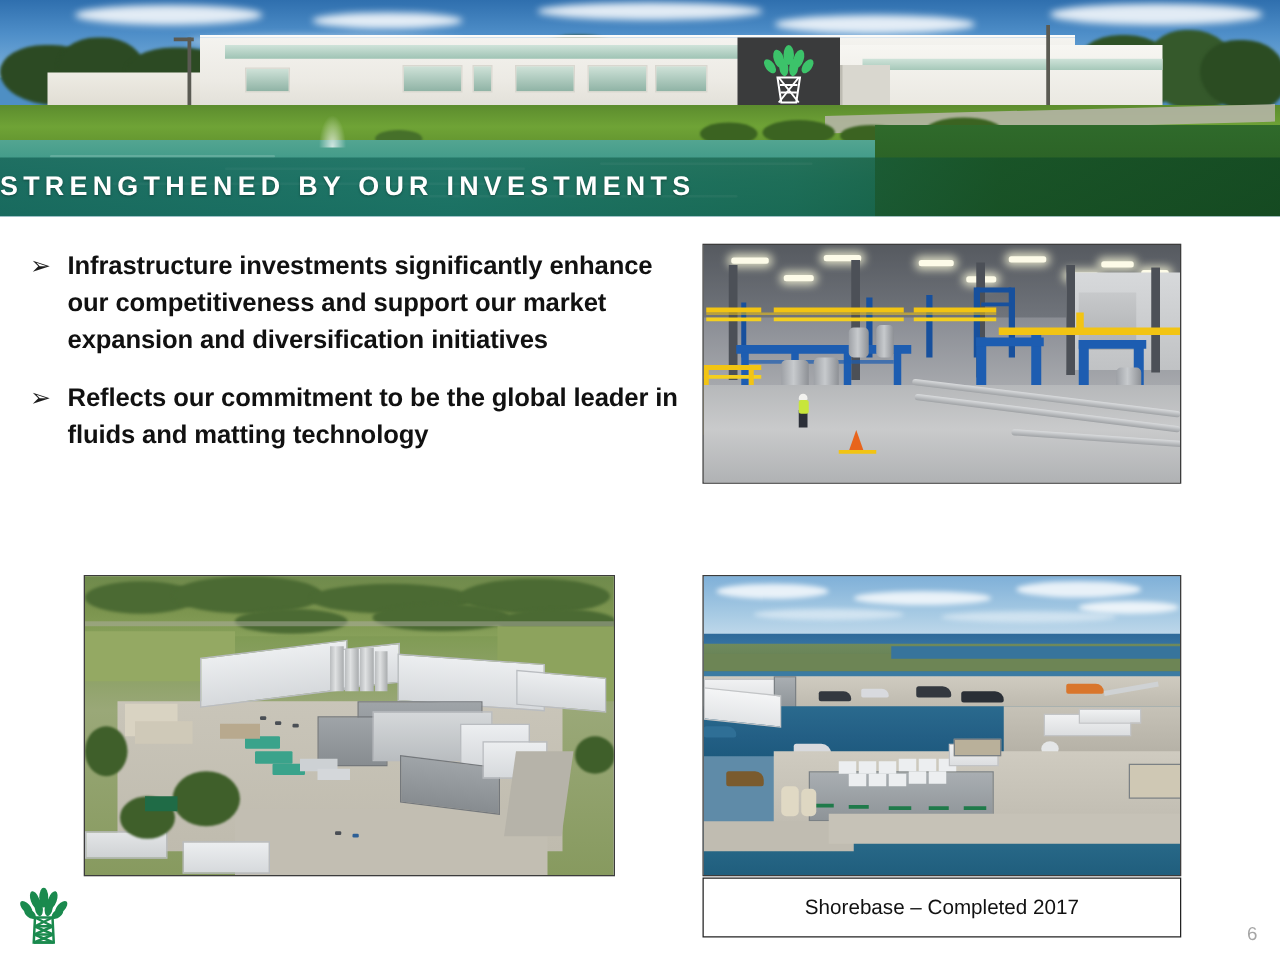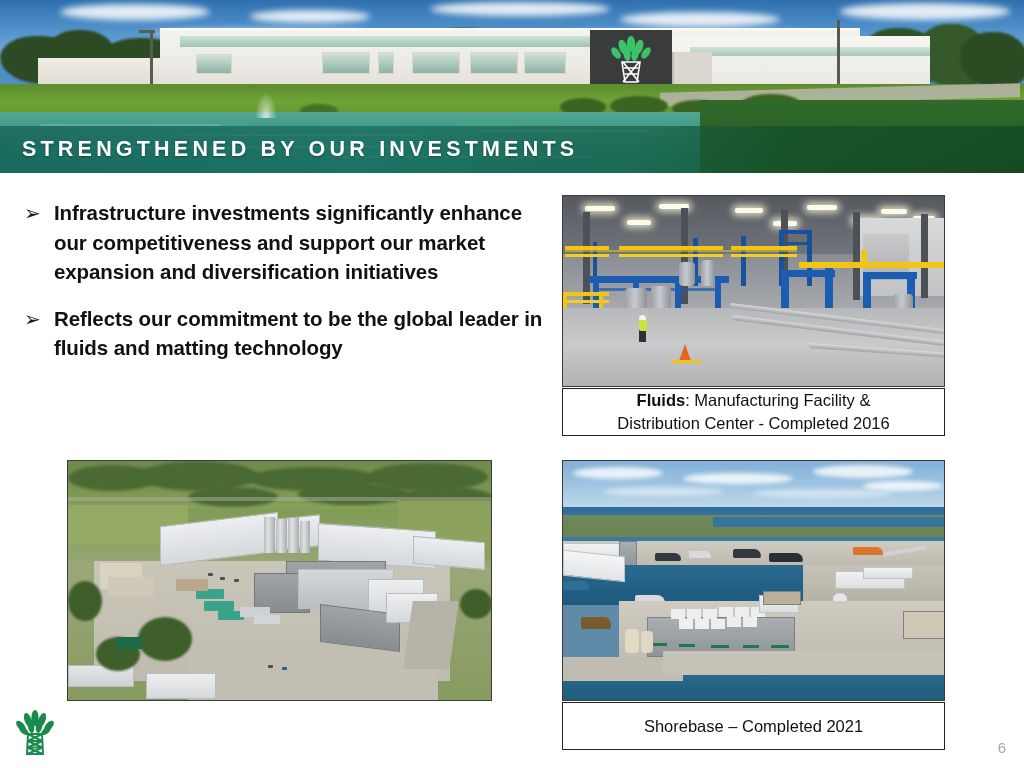--- a/index.html
+++ b/index.html
@@ -124,7 +124,7 @@
   }
   .title-text {
     color: #ffffff; font-size: 21.5px; font-weight: 700;
-    letter-spacing: 4.2px; padding-left: 22px;
+    letter-spacing: 4.2px; 
     text-shadow: 0 1px 2px rgba(0,0,0,.35);
     white-space: nowrap;
   }

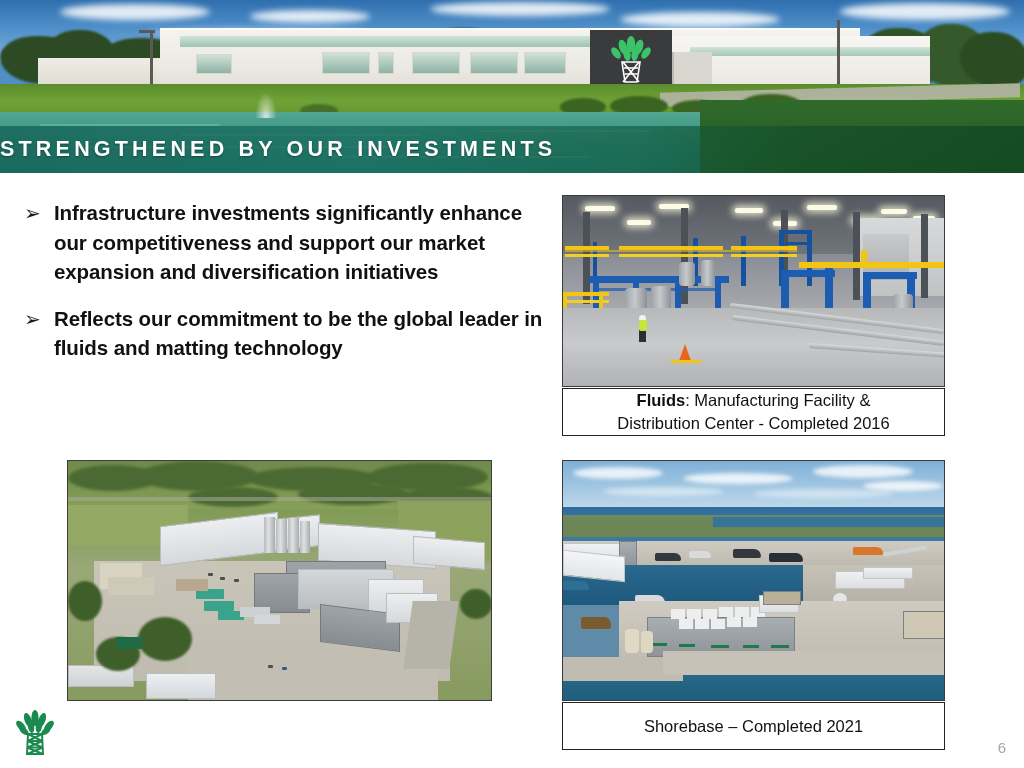--- a/index.html
+++ b/index.html
@@ -403,12 +403,6 @@
     <div class="i-helmet" style="left:76px; top:119px;"></div>
     <div class="i-cone" style="left:116px; top:148px;"></div>
     <div class="i-yellow" style="left:108px; top:164px; width:30px; height:3px;"></div>
-  </div>
-  <div class="caption cap-fluids-mfg">
-    <div>
-      <b>Fluids</b><span>:  Manufacturing Facility &amp;</span>
-    </div>
-    <div>Distribution Center  - Completed 2016</div>
   </div>
 
   <div class="photo-frame p-mats">

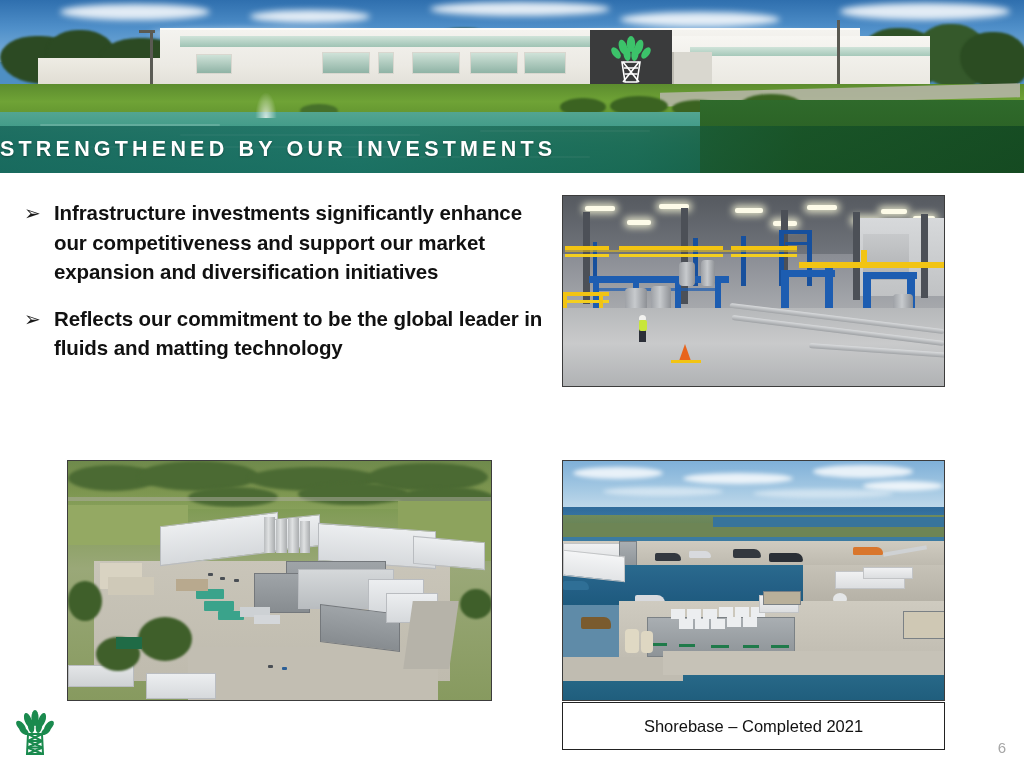--- a/index.html
+++ b/index.html
@@ -532,7 +532,7 @@
     <div class="s-bldg" style="left:340px; top:150px; width:43px; height:28px; background:#cfc8b4;"></div>
   </div>
   <div class="caption cap-shorebase">
-    <div>Shorebase – Completed 2021</div>
+    <div>Shorebase – Completed 2017</div>
   </div>
 
   <svg class="footer-logo" viewBox="0 0 42 48">

